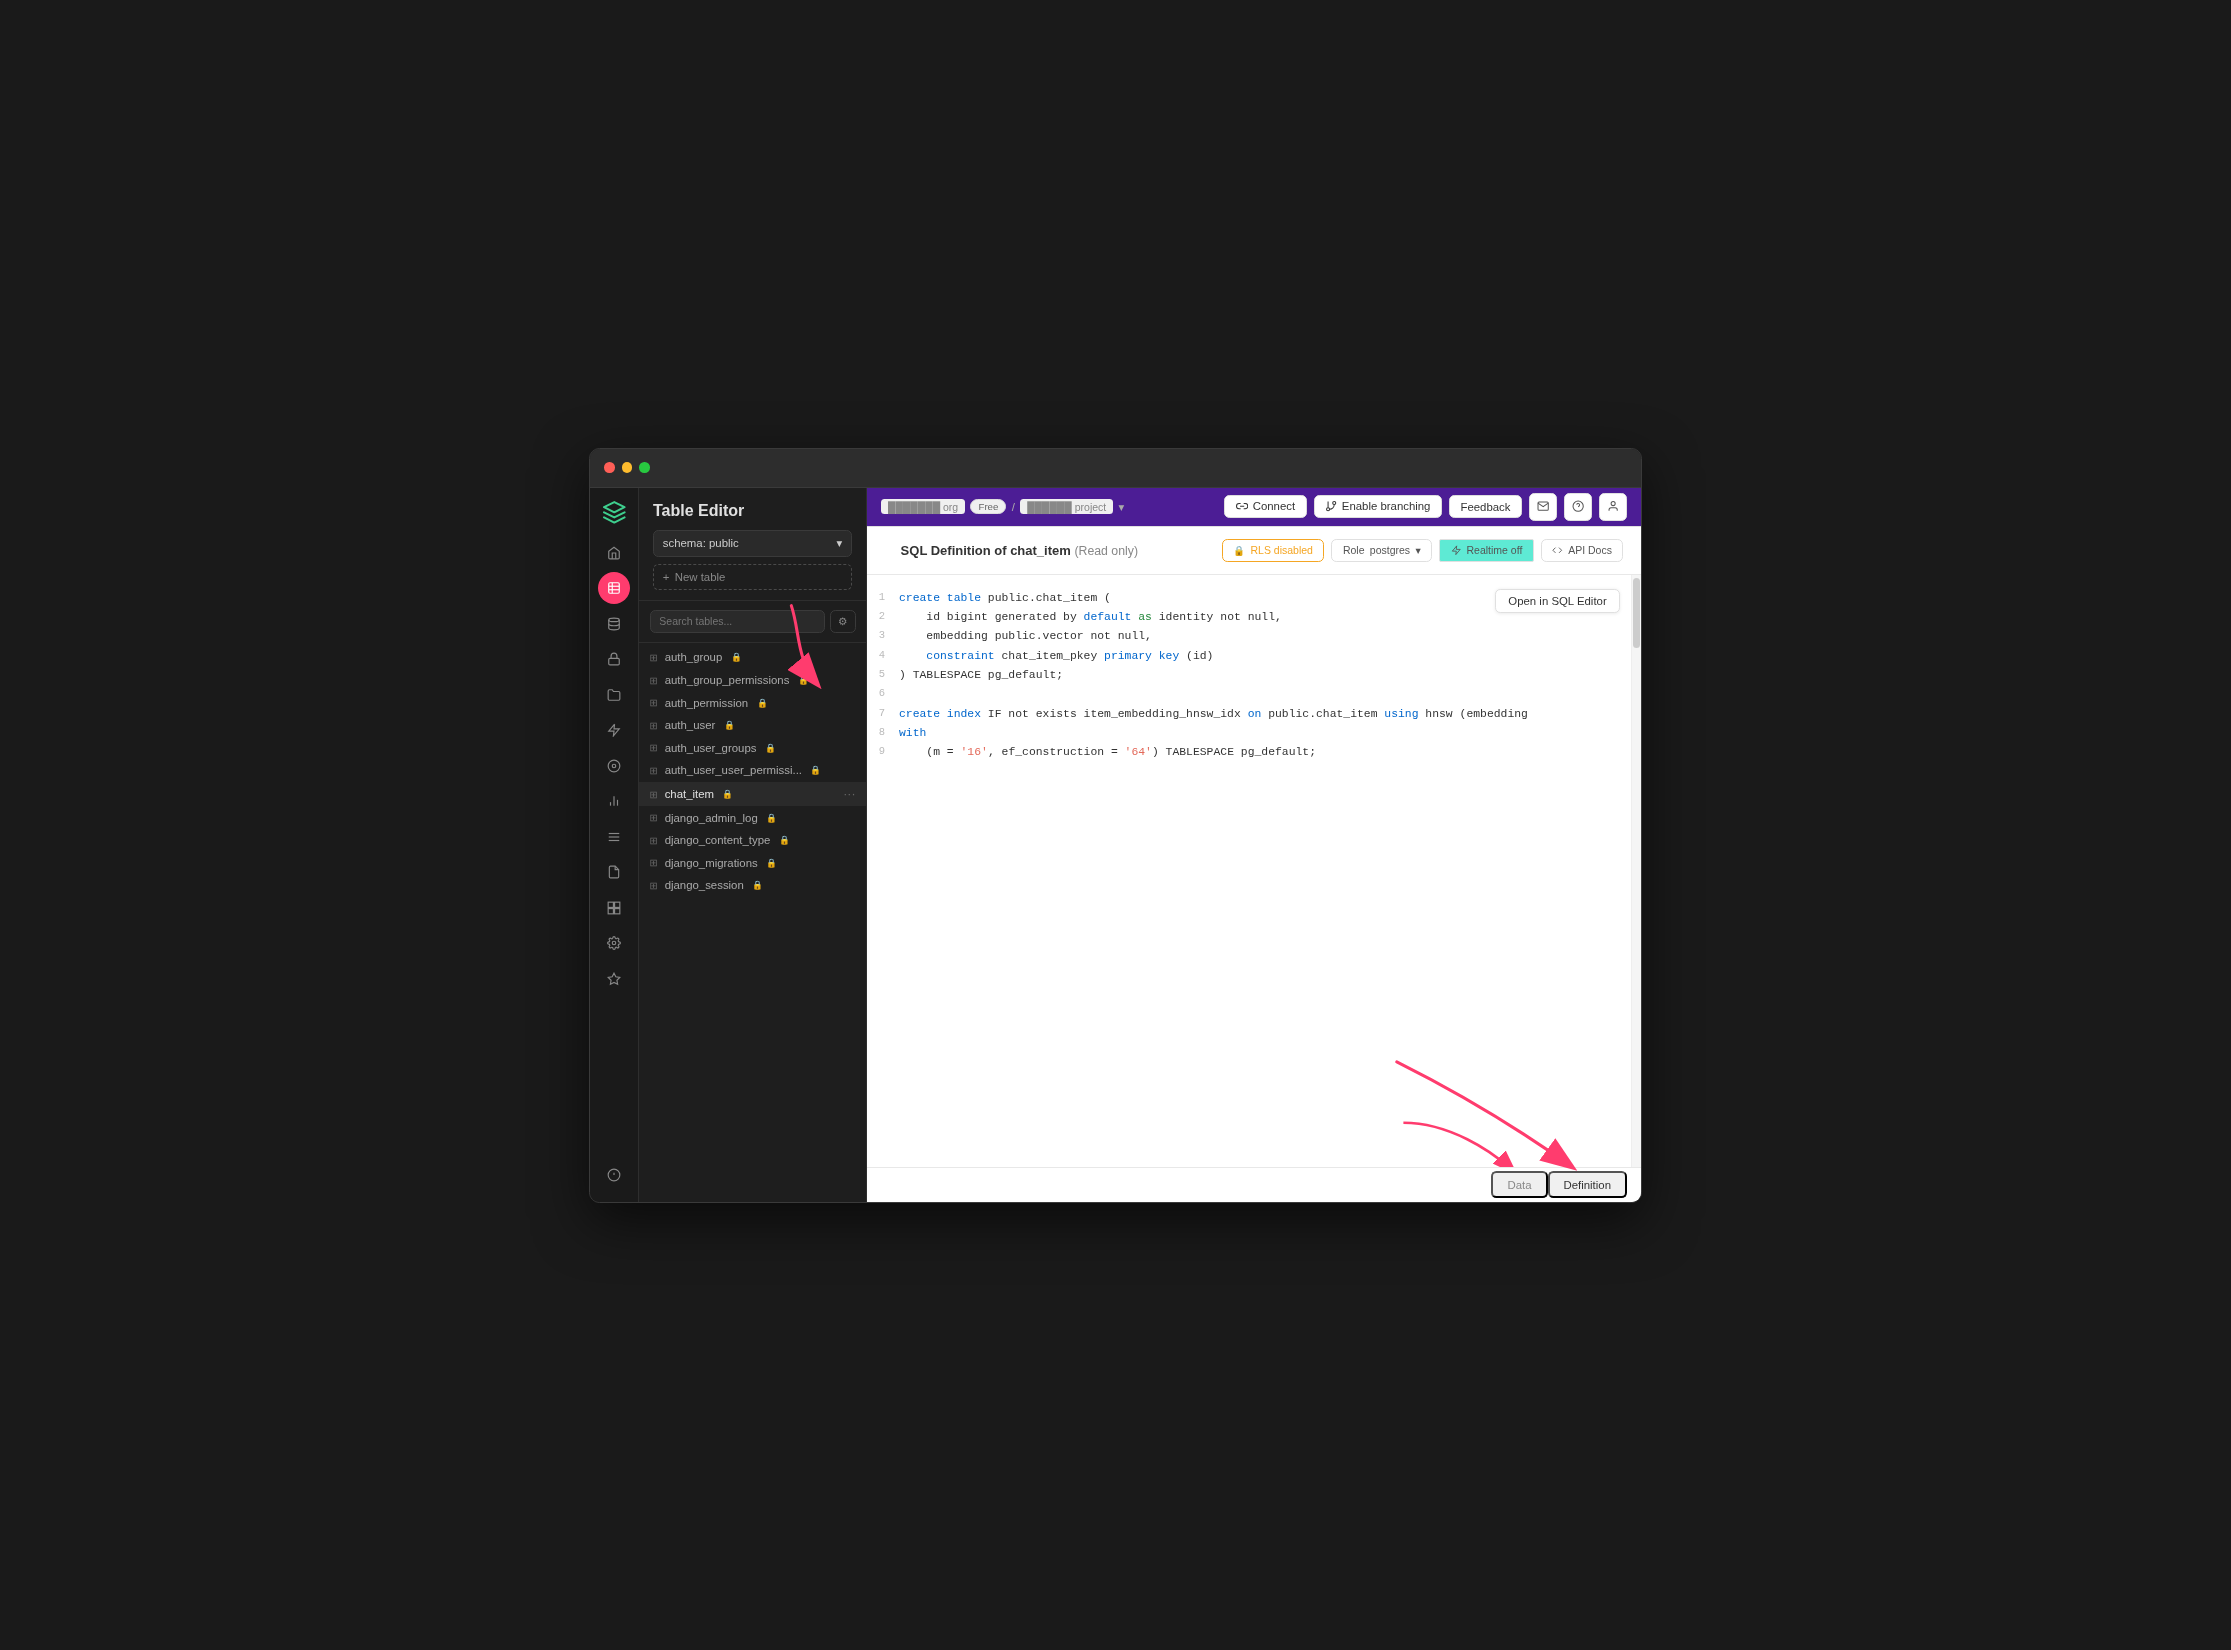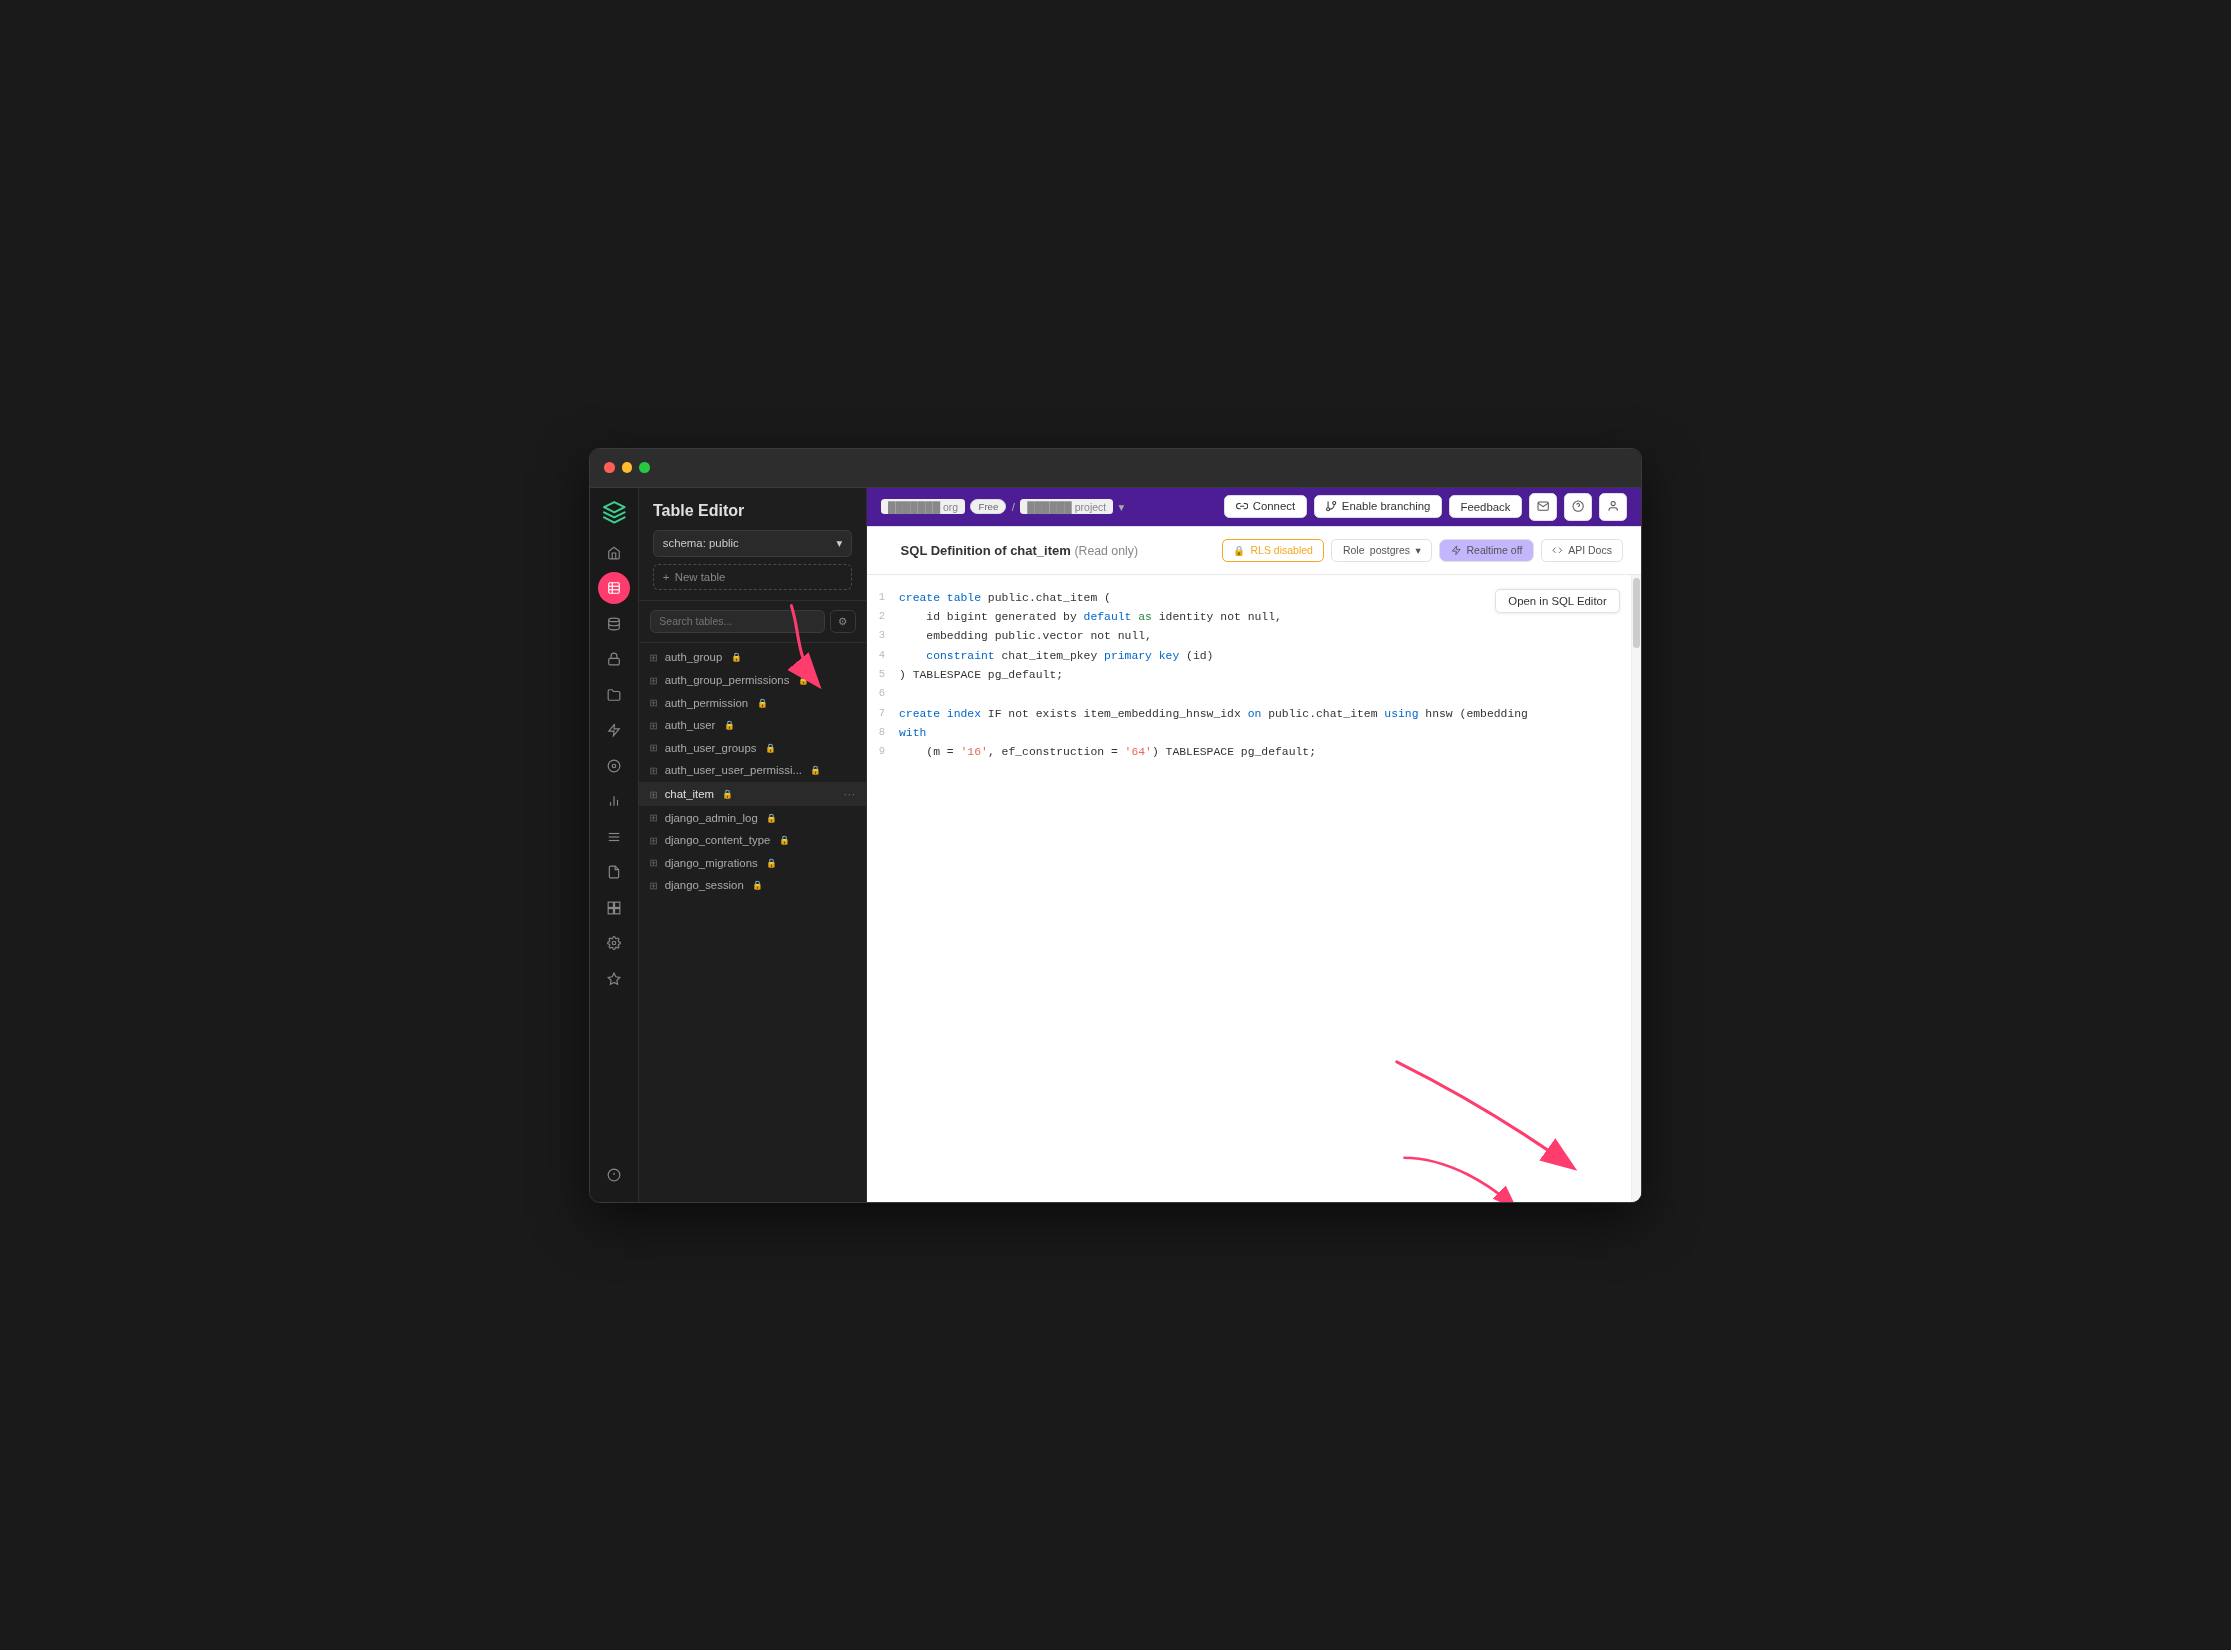--- a/index.html
+++ b/index.html
@@ -348,10 +348,10 @@
       align-items: center;
       gap: 5.3px;
       padding: 4.4px 10.5px;
-      border-radius: 7px;
+      border-radius: 2px;
       font-size: 10.5px;
       border: 0.9px solid #e0e0e0;
-      background: #c4b5fd;
+      background: #5eead4;
       color: #555;
       cursor: pointer;
     }

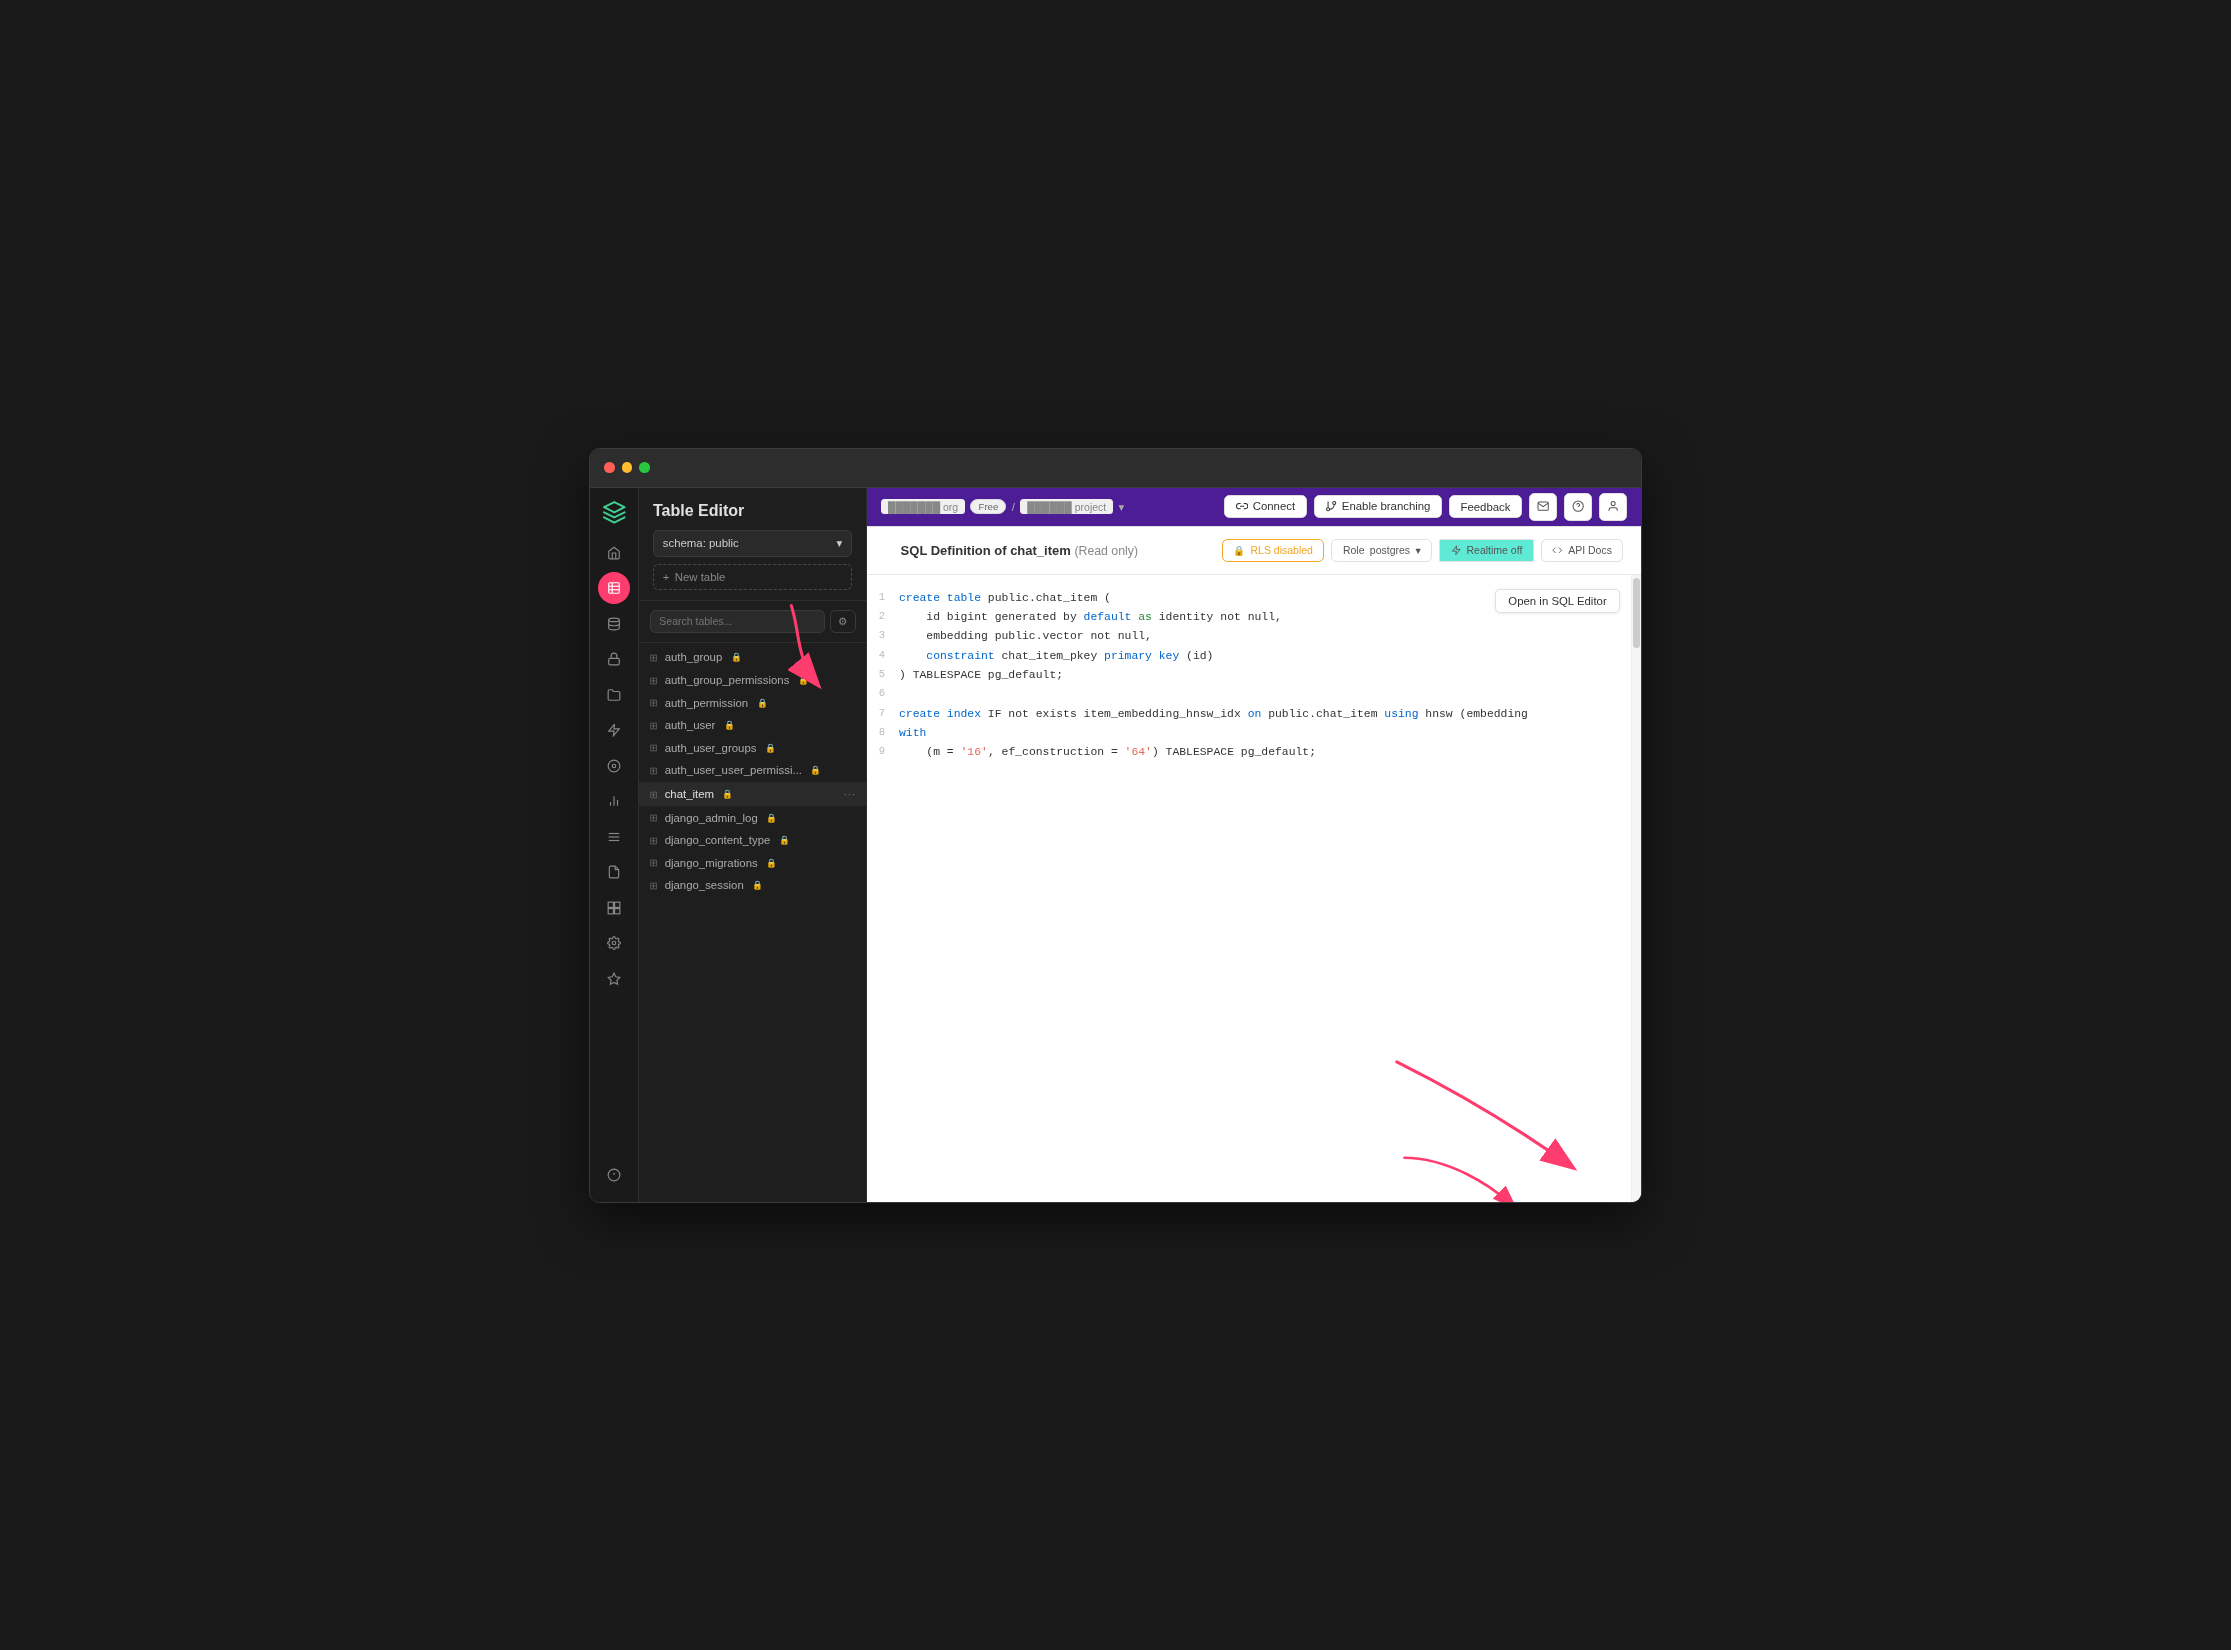--- a/index.html
+++ b/index.html
@@ -827,6 +827,10 @@
         </svg>
       </div>
 
+      <div class="bottom-tabs">
+        <button class="bottom-tab">Data</button>
+        <button class="bottom-tab active">Definition</button>
+      </div>
     </div>
   </div>
 </div>

